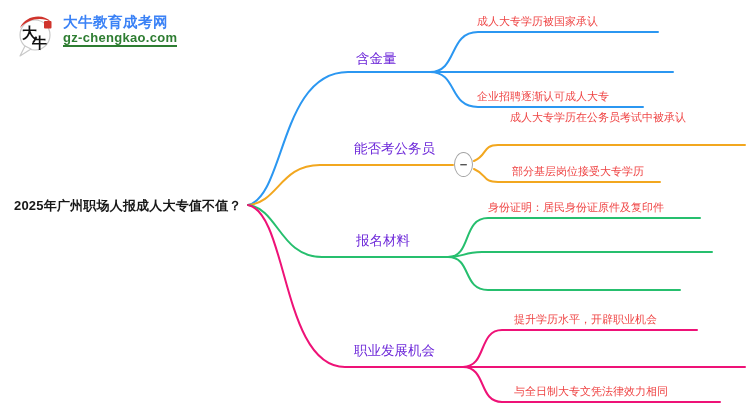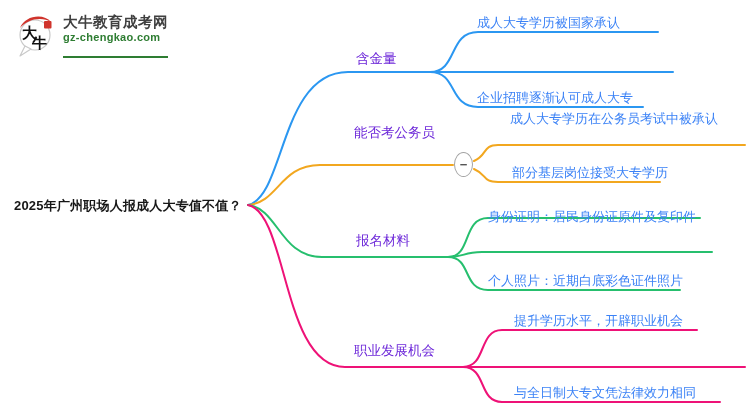--- a/index.html
+++ b/index.html
@@ -13,7 +13,7 @@
   .branch-label { font-size:13.5px; color:#6d28d9; }
   .leaf-label { font-size:13px; color:#3b82f6; }
   .logo { position:absolute; left:14px; top:11px; display:flex; align-items:flex-start; gap:5px; z-index:3; cursor:pointer; }
-  .brand-name { color:#404040; font-weight:700; font-size:14.5px; letter-spacing:0.5px; line-height:17px; margin-top:3px; }
+  .brand-name { color:#3b82f6; font-weight:700; font-size:14.5px; letter-spacing:0.5px; line-height:17px; margin-top:3px; }
   .brand-url { color:#2e7d32; font-weight:700; font-size:11px; letter-spacing:0.3px; line-height:13px;
                border-bottom:2px solid #2e7d32; padding-bottom:12px; }
   .toggle {

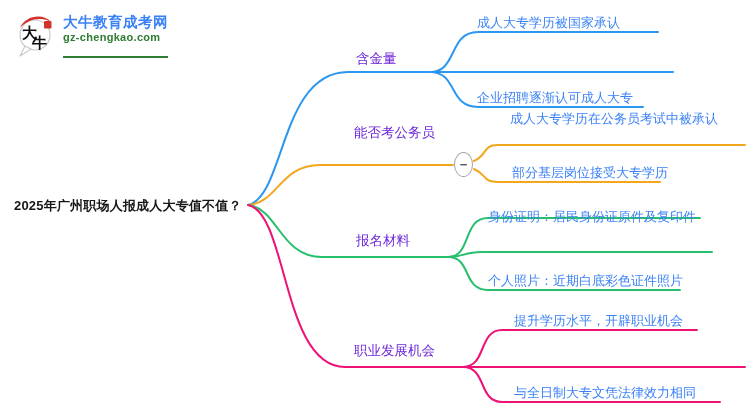--- a/index.html
+++ b/index.html
@@ -11,7 +11,7 @@
   .txt { position:absolute; white-space:nowrap; z-index:2; color:#333; }
   .root-topic { font-size:13px; font-weight:600; color:#161616; letter-spacing:0.2px; }
   .branch-label { font-size:13.5px; color:#6d28d9; }
-  .leaf-label { font-size:13px; color:#3b82f6; }
+  .leaf-label { font-size:11px; color:#ef4444; }
   .logo { position:absolute; left:14px; top:11px; display:flex; align-items:flex-start; gap:5px; z-index:3; cursor:pointer; }
   .brand-name { color:#3b82f6; font-weight:700; font-size:14.5px; letter-spacing:0.5px; line-height:17px; margin-top:3px; }
   .brand-url { color:#2e7d32; font-weight:700; font-size:11px; letter-spacing:0.3px; line-height:13px;

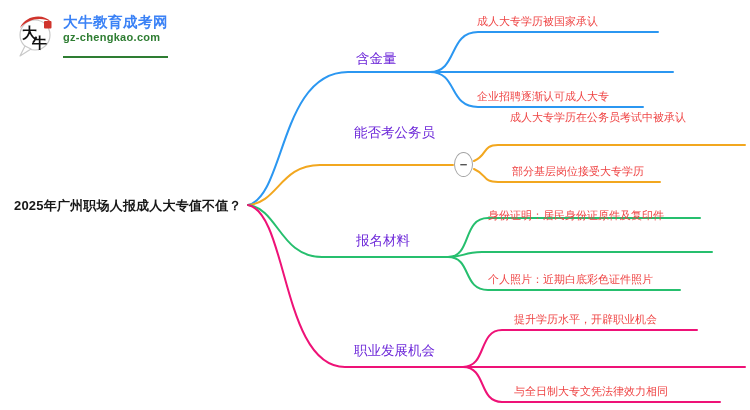--- a/index.html
+++ b/index.html
@@ -14,8 +14,8 @@
   .leaf-label { font-size:11px; color:#ef4444; }
   .logo { position:absolute; left:14px; top:11px; display:flex; align-items:flex-start; gap:5px; z-index:3; cursor:pointer; }
   .brand-name { color:#3b82f6; font-weight:700; font-size:14.5px; letter-spacing:0.5px; line-height:17px; margin-top:3px; }
-  .brand-url { color:#2e7d32; font-weight:700; font-size:11px; letter-spacing:0.3px; line-height:13px;
-               border-bottom:2px solid #2e7d32; padding-bottom:12px; }
+  .brand-url { color:#2e7d32; font-weight:700; font-size:13px; letter-spacing:0.3px; line-height:13px;
+               border-bottom:2px solid #2e7d32; padding-bottom:1px;text-align:center; }
   .toggle {
     position:absolute; left:454px; top:152px; width:19px; height:25px; z-index:4;
     border:1.5px solid #a3a3a3; border-radius:50%; background:#fff; box-sizing:border-box;

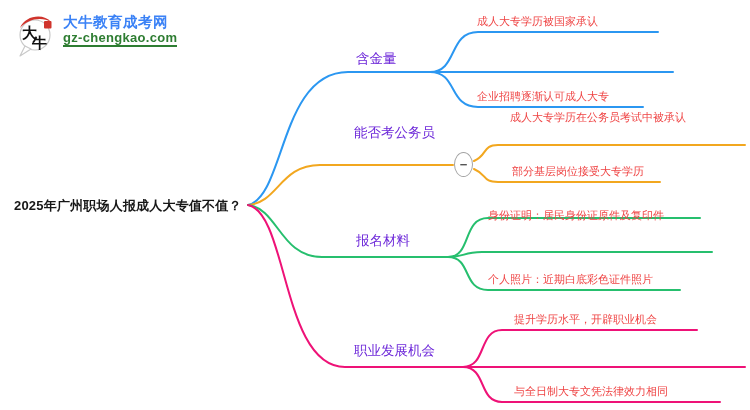--- a/index.html
+++ b/index.html
@@ -77,7 +77,7 @@
   <div class="txt root-topic" style="left:14px; top:197px;text-align:center;">2025年广州职场人报成人大专值不值？</div>
 
   <div class="txt branch-label" style="left:356px; top:50px;">含金量</div>
-  <div class="txt branch-label" style="left:354px; top:124px;">能否考公务员</div>
+  <div class="txt branch-label" style="left:354px; top:140px;">能否考公务员</div>
   <div class="txt branch-label" style="left:356px; top:232px;">报名材料</div>
   <div class="txt branch-label" style="left:354px; top:342px;">职业发展机会</div>
 

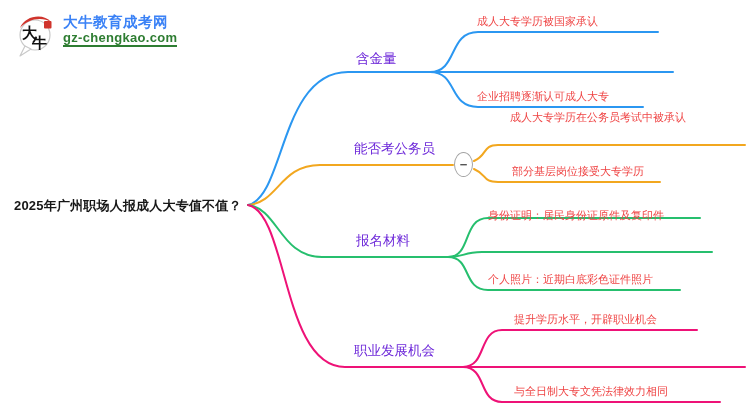--- a/index.html
+++ b/index.html
@@ -91,7 +91,7 @@
   <div class="txt leaf-label" style="left:510px; top:110px;">成人大专学历在公务员考试中被承认</div>
   <div class="txt leaf-label" style="left:512px; top:164px;">部分基层岗位接受大专学历</div>
 
-  <div class="txt leaf-label" style="left:488px; top:208px;">身份证明：居民身份证原件及复印件</div>
+  <div class="txt leaf-label" style="left:488px; top:200px;">身份证明：居民身份证原件及复印件</div>
   <div class="txt leaf-label" style="left:488px; top:272px;">个人照片：近期白底彩色证件照片</div>
 
   <div class="txt leaf-label" style="left:514px; top:312px;">提升学历水平，开辟职业机会</div>

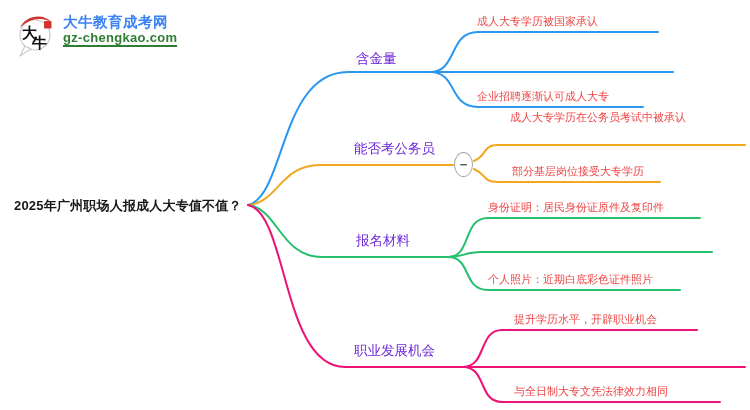--- a/index.html
+++ b/index.html
@@ -92,7 +92,6 @@
   <div class="txt leaf-label" style="left:512px; top:164px;">部分基层岗位接受大专学历</div>
 
   <div class="txt leaf-label" style="left:488px; top:200px;">身份证明：居民身份证原件及复印件</div>
-  <div class="txt leaf-label" style="left:488px; top:272px;">个人照片：近期白底彩色证件照片</div>
 
   <div class="txt leaf-label" style="left:514px; top:312px;">提升学历水平，开辟职业机会</div>
   <div class="txt leaf-label" style="left:514px; top:384px;">与全日制大专文凭法律效力相同</div>

